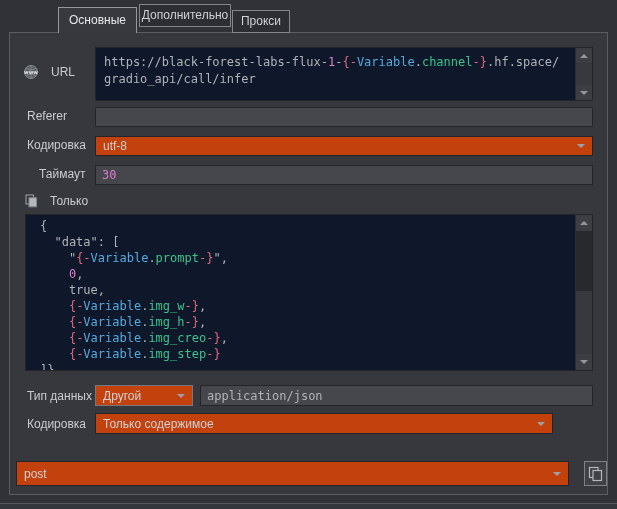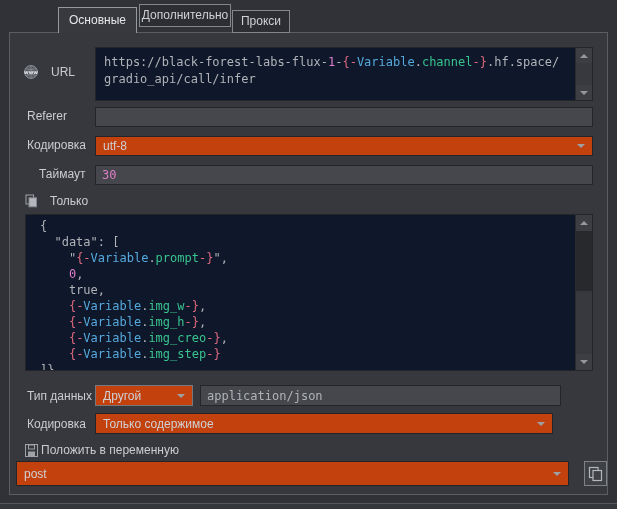--- a/index.html
+++ b/index.html
@@ -125,7 +125,7 @@
     <span class="combo-text">Другой</span>
     <span class="arrow-down"></span>
   </div>
-  <div class="field" style="left:190px;top:352px;width:361px;height:21px;">
+  <div class="field" style="left:190px;top:352px;width:393px;height:21px;">
     <input class="mono" value="application/json" style="">
   </div>
 

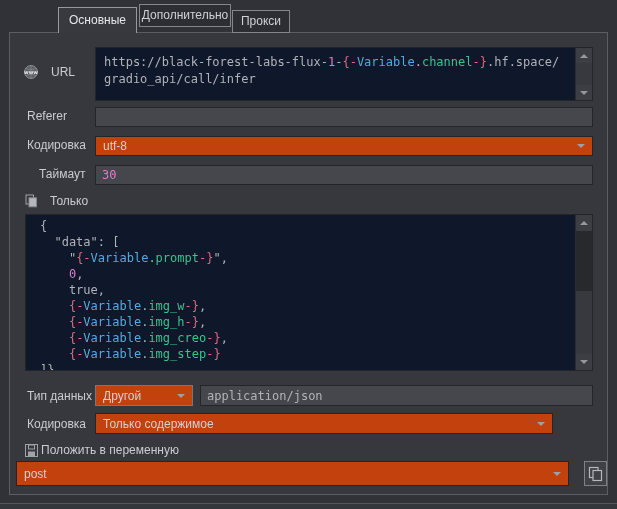--- a/index.html
+++ b/index.html
@@ -135,16 +135,6 @@
     <span class="arrow-down"></span>
   </div>
 
-  <div class="ilabel" style="left:15px;top:410px;gap:3px;">
-    <span style="display:inline-flex;">
-      <svg width="13" height="13" viewBox="0 0 13 13">
-        <rect x="0.5" y="0.5" width="12" height="12" fill="none" stroke="#9fa2a7" stroke-width="1"></rect>
-        <rect x="3.5" y="1" width="6" height="4" fill="none" stroke="#9fa2a7" stroke-width="1"></rect>
-        <rect x="3" y="7.5" width="7" height="5" fill="#9fa2a7"></rect>
-      </svg>
-    </span>
-    <span class="lbl" style="position:static;">Положить в переменную</span>
-  </div>
   <div class="combo" style="left:6px;top:428px;width:553px;height:25px;">
     <span class="combo-text">post</span>
     <span class="arrow-down"></span>

